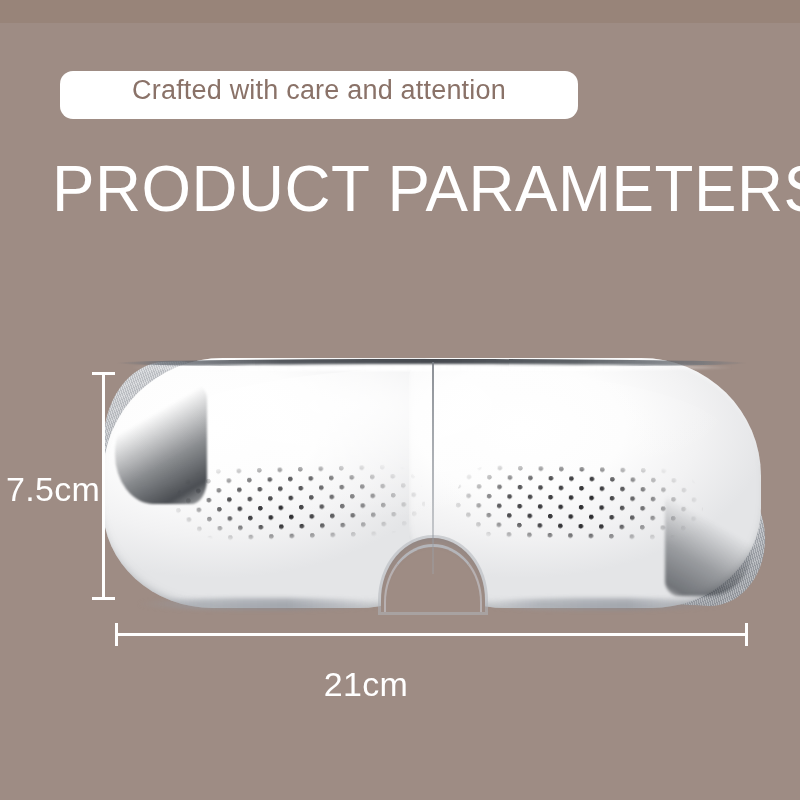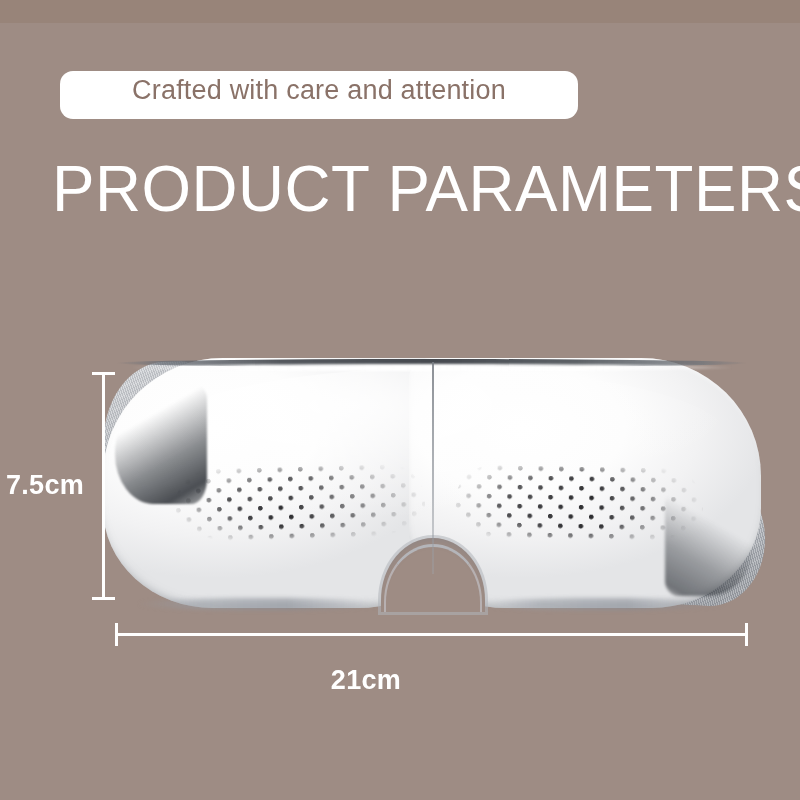--- a/index.html
+++ b/index.html
@@ -345,8 +345,8 @@
   .dim-label {
     position: absolute;
     color: #ffffff;
-    font-size: 27px;
-    font-weight: 700;
+    font-size: 34px;
+    font-weight: 400;
     letter-spacing: .3px;
     white-space: nowrap;
   }

